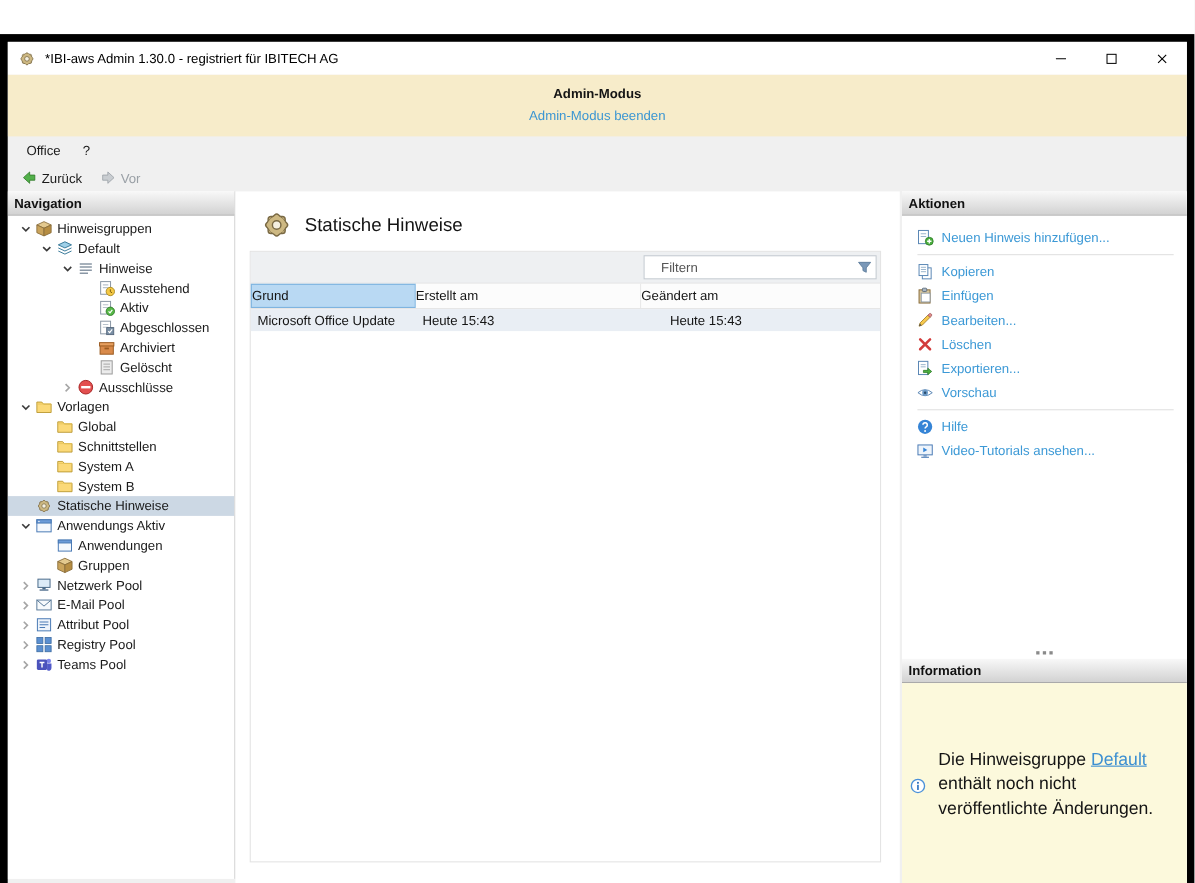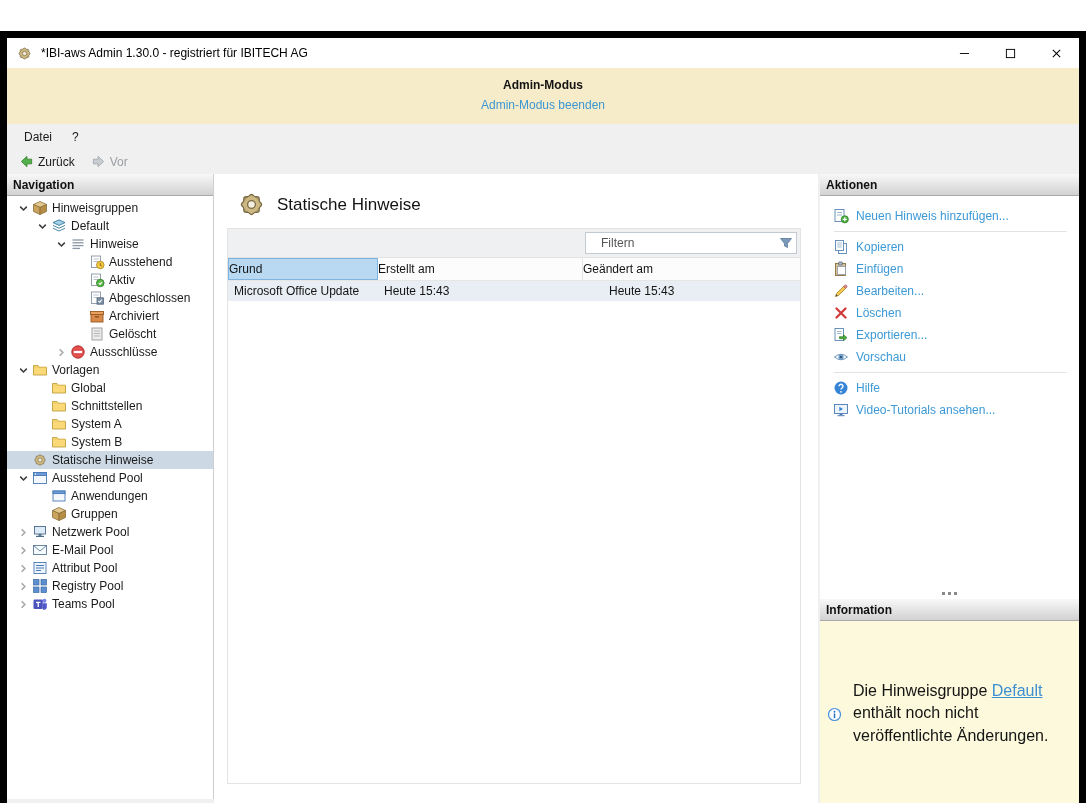--- a/index.html
+++ b/index.html
@@ -136,7 +136,7 @@
   </div>
 
   <div class="menubar">
-    <span class="menu-item">Datei</span>
+    <span class="menu-item">Office</span>
     <span class="menu-item">?</span>
   </div>
 

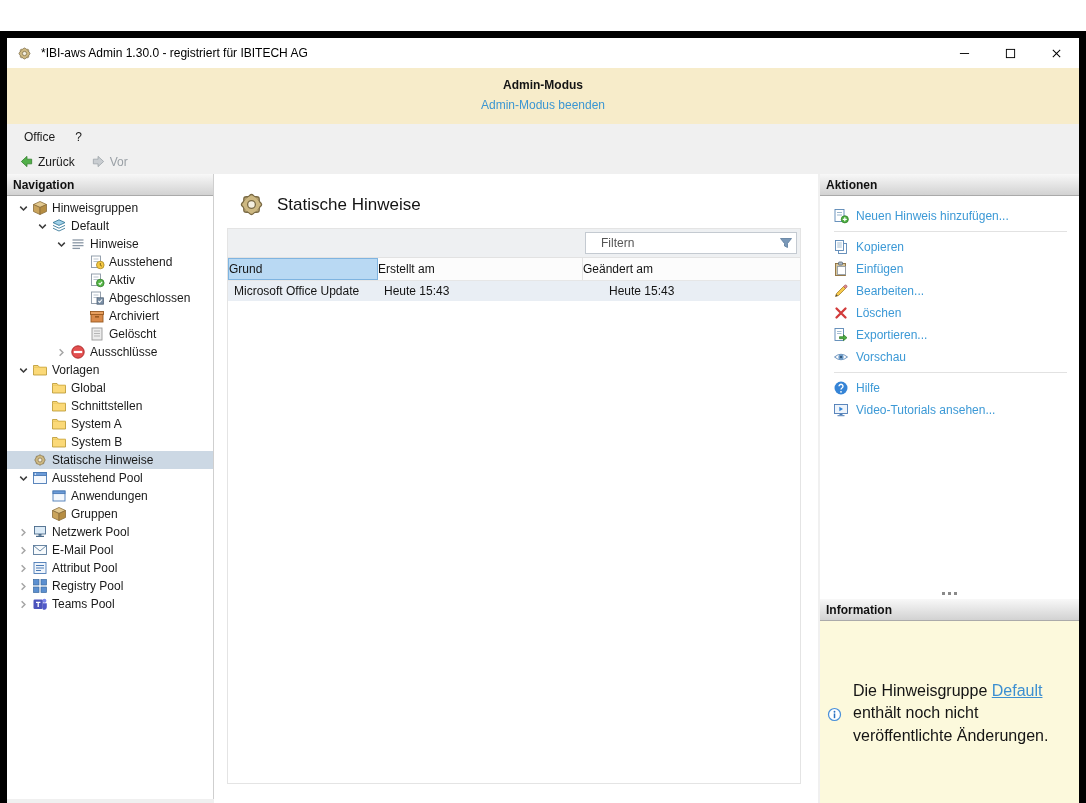--- a/index.html
+++ b/index.html
@@ -359,7 +359,7 @@
                 <rect x="1.5" y="2.5" width="13" height="3" fill="#6b9bd8" stroke="#4a7ab5" stroke-width="0.9"></rect>
                 <circle cx="3.4" cy="4" r="0.7" fill="#fff"></circle>
               </svg></span>
-            <span class="tree-label">Ausstehend Pool</span>
+            <span class="tree-label">Anwendungs Aktiv</span>
           </div>
           <div class="tree-row">
             <span style="display:inline-block;flex:none;width:28px"></span>

